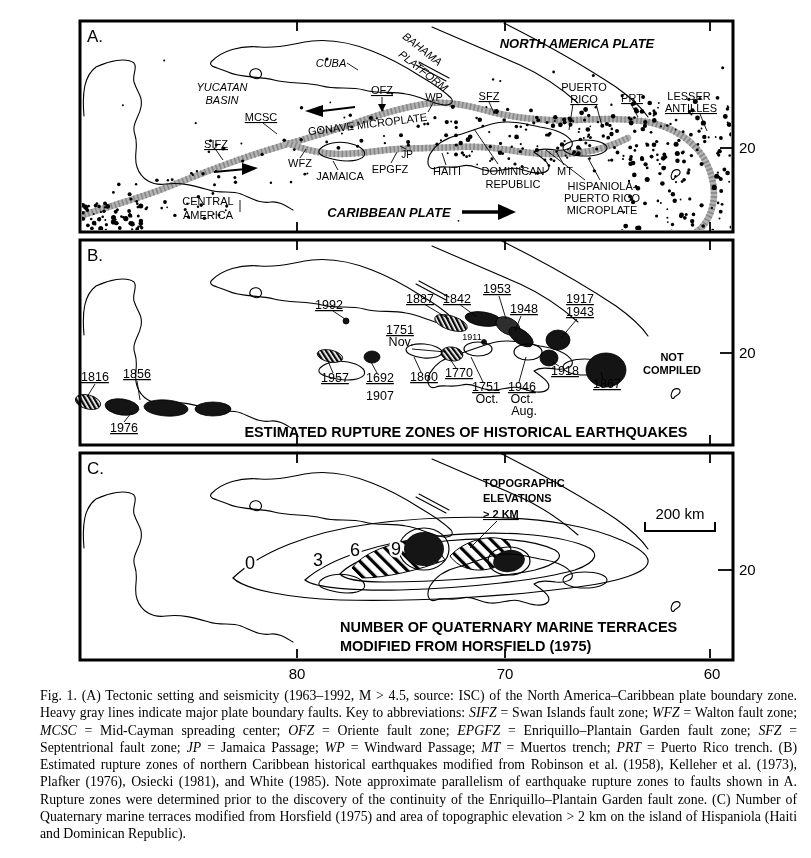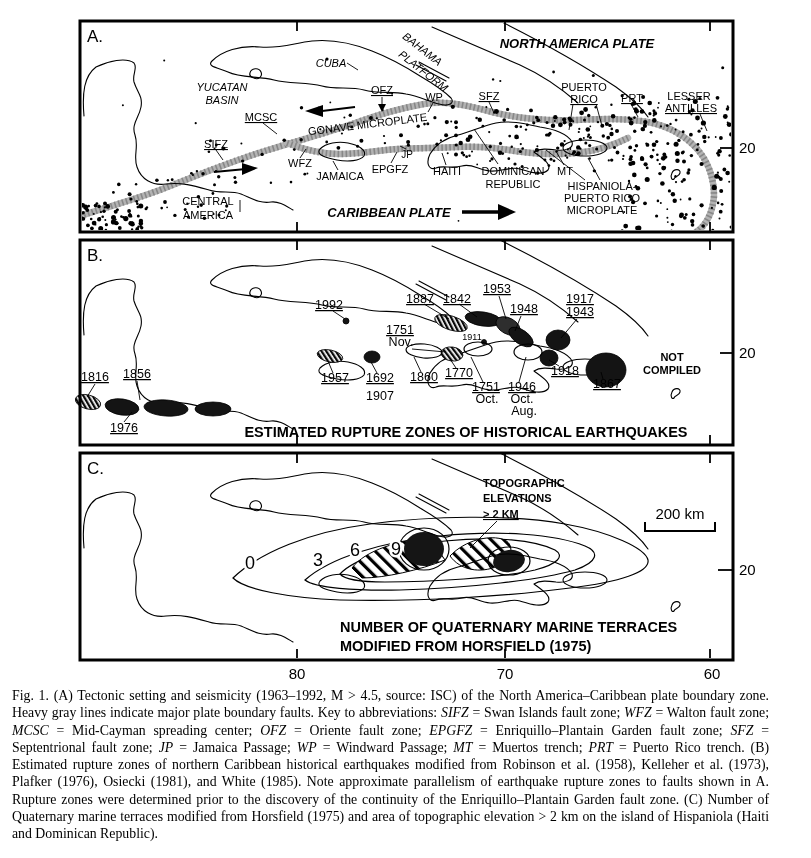--- a/index.html
+++ b/index.html
@@ -26,7 +26,7 @@
   .blob{stroke:#000;stroke-width:0.8;}
   .openz{fill:none;stroke:#000;stroke-width:1.2;}
   .cont{fill:none;stroke:#000;stroke-width:1.2;}
-  #caption{position:absolute;left:12px;top:687px;width:757px;
+  #caption{position:absolute;left:40px;top:687px;width:757px;
     font-family:"Liberation Serif",serif;font-size:13.8px;line-height:17.3px;
     text-align:justify;color:#000;}
   #caption .cap-it{font-style:italic;}

